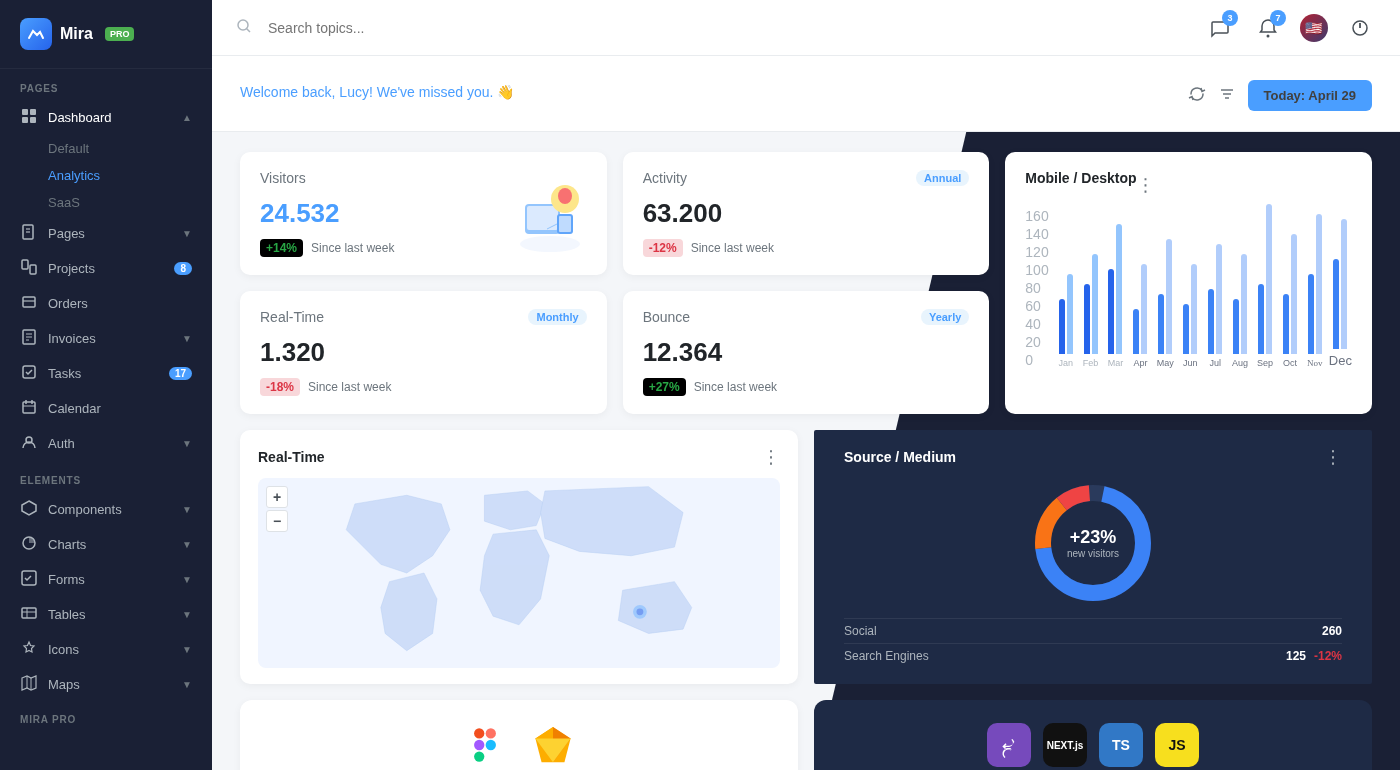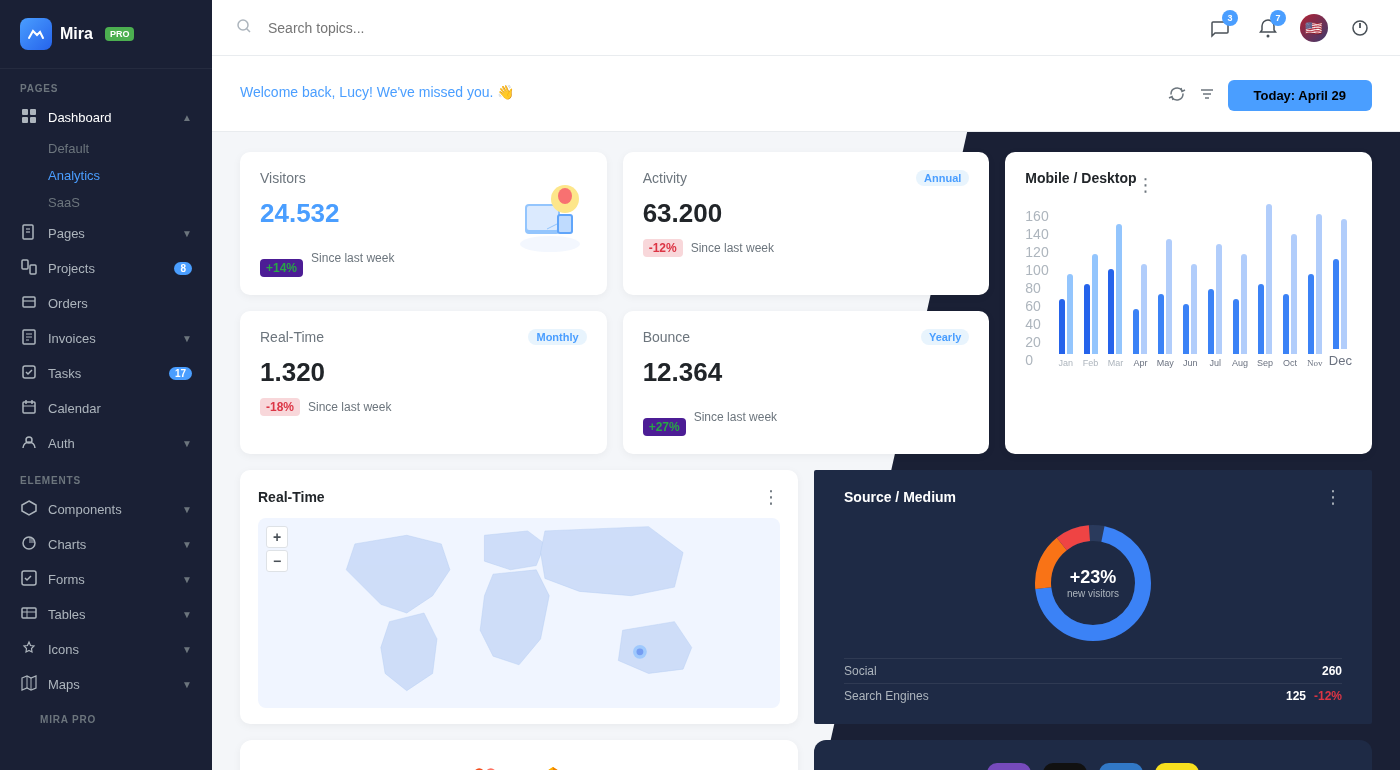--- a/index.html
+++ b/index.html
@@ -135,8 +135,8 @@
     .header-actions { display: flex; align-items: center; gap: 12px; }
     .header-icon-btn { cursor: pointer; color: #6c757d; font-size: 16px; }
     .date-btn {
-      background: #4a9eff; color: #000000; border: none; border-radius: 6px;
-      padding: 8px 26px; font-size: 13px; font-weight: 600; cursor: pointer;
+      background: #4a9eff; color: #404040; border: none; border-radius: 6px;
+      padding: 8px 16px; font-size: 13px; font-weight: 600; cursor: pointer;
     }
 
     

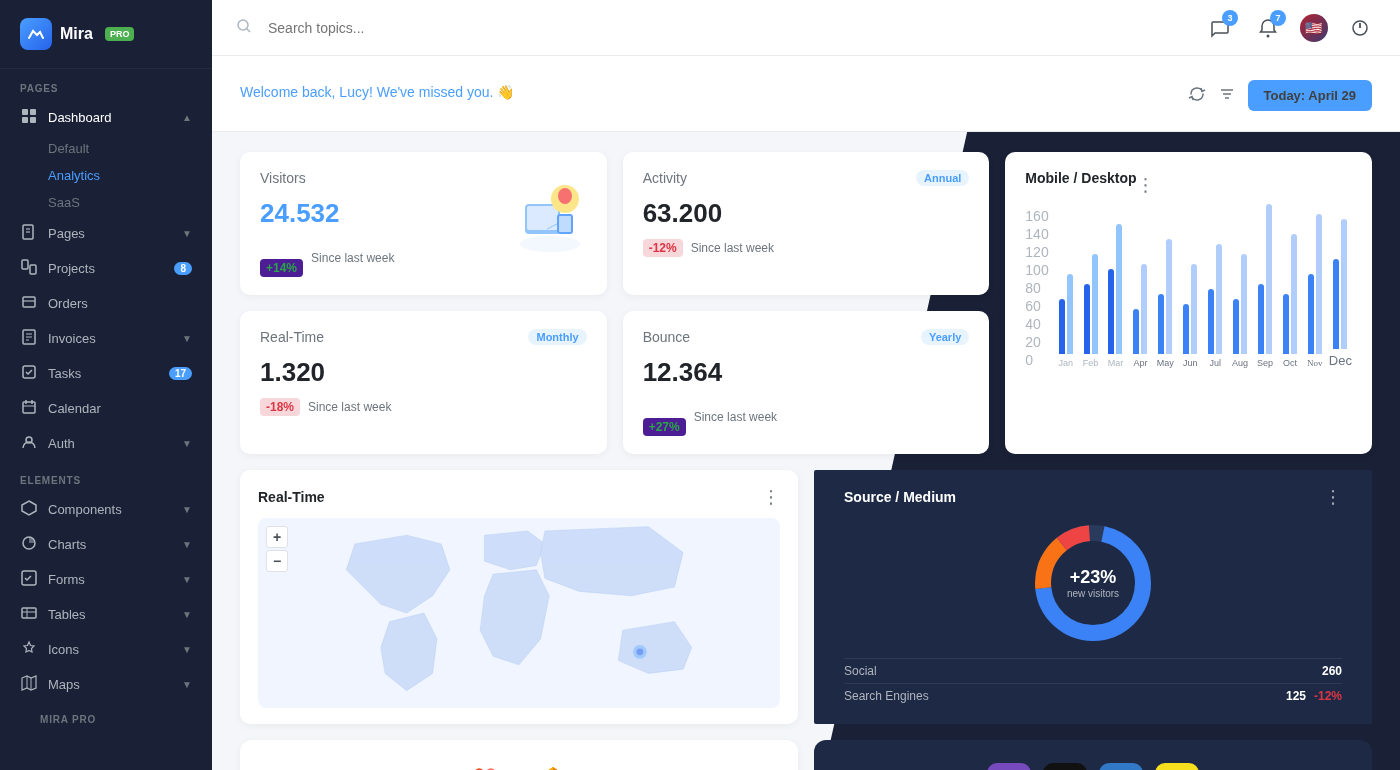--- a/index.html
+++ b/index.html
@@ -165,7 +165,7 @@
     .stat-value.blue { color: #4a9eff; }
     .stat-footer { display: flex; align-items: center; gap: 8px; font-size: 12px; }
     .stat-change { font-weight: 600; padding: 2px 6px; border-radius: 4px; }
-    .stat-change.pos { color: #28a745; background: #4c1d95; margin-top: 20px; }
+    .stat-change.pos { color: #28a745; background: #000000; }
     .stat-change.neg { color: #dc3545; background: #f8d7da; }
     .stat-since { color: #6c757d; }
 

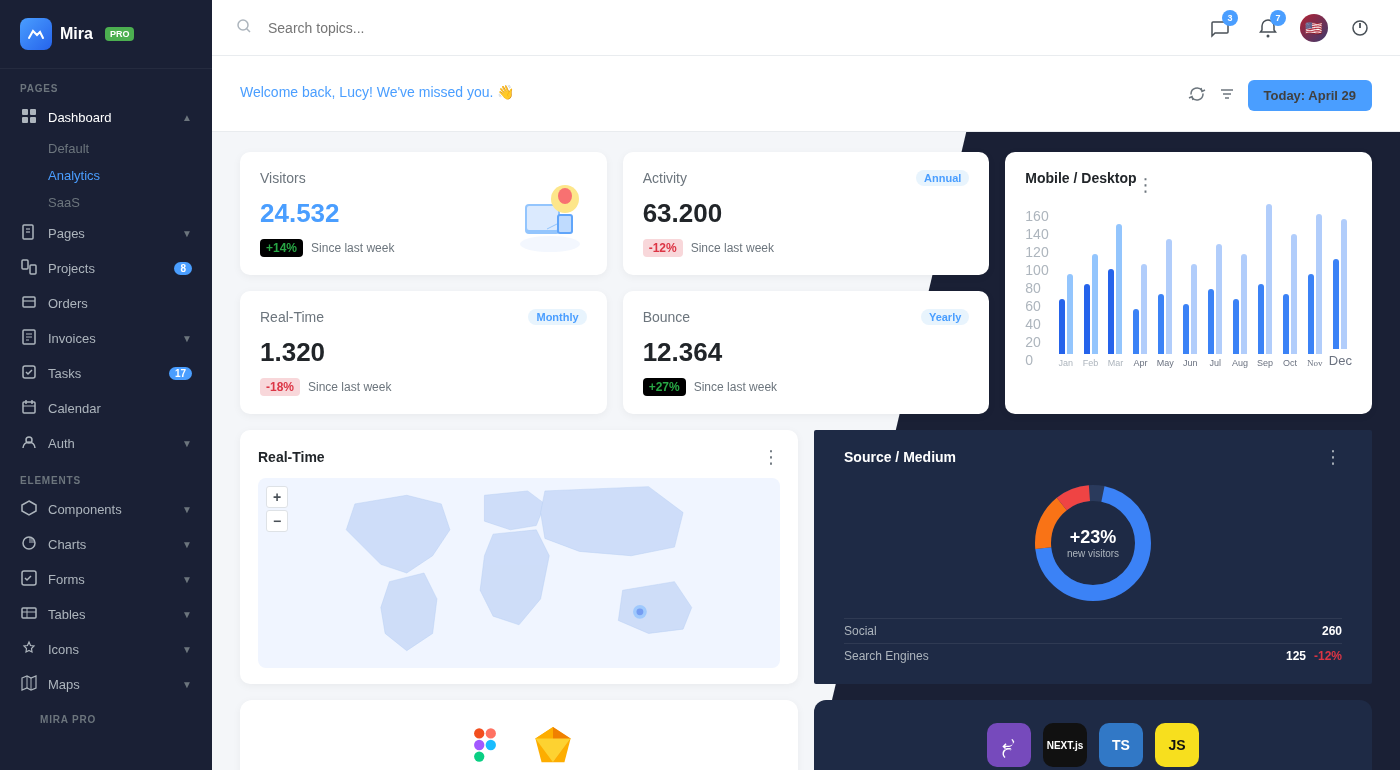--- a/index.html
+++ b/index.html
@@ -185,7 +185,7 @@
     ::-webkit-scrollbar-track { background: transparent; }
     ::-webkit-scrollbar-thumb { background: rgba(0,0,0,0.2); border-radius: 2px; }
 
-    .mira-pro-section { padding: 8px 12px; margin-top: 4px; margin-left: 28px; }
+    .mira-pro-section { padding: 8px 20px; margin-top: 4px; }
     .mira-pro-label {
       font-size: 10px; font-weight: 600; color: #6c757d;
       letter-spacing: 0.08em; text-transform: uppercase;

